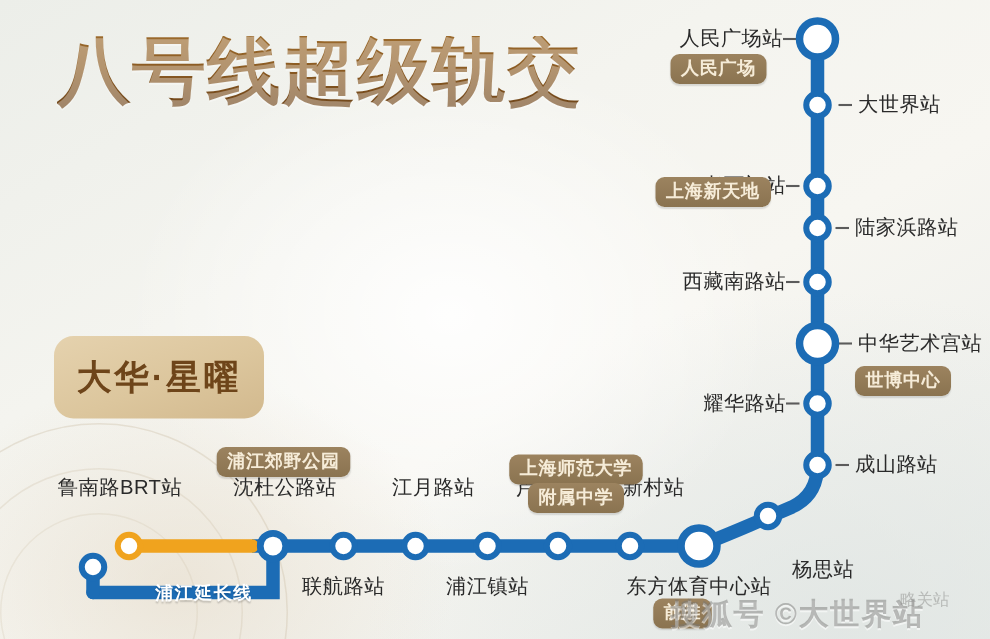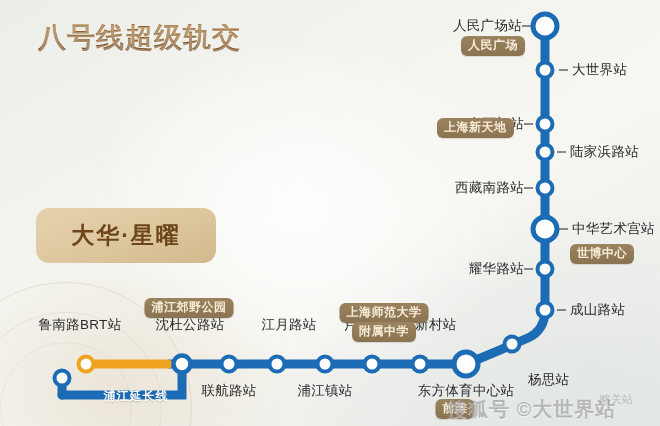--- a/index.html
+++ b/index.html
@@ -32,7 +32,7 @@
     text-shadow:0 1px 0 rgba(255,255,255,.35);
     white-space:nowrap;
   }
-  .hl1{font-size:28px;}
+  .hl1{font-size:49px;}
   .hl2{font-size:46px;margin-top:10px;}
 
   

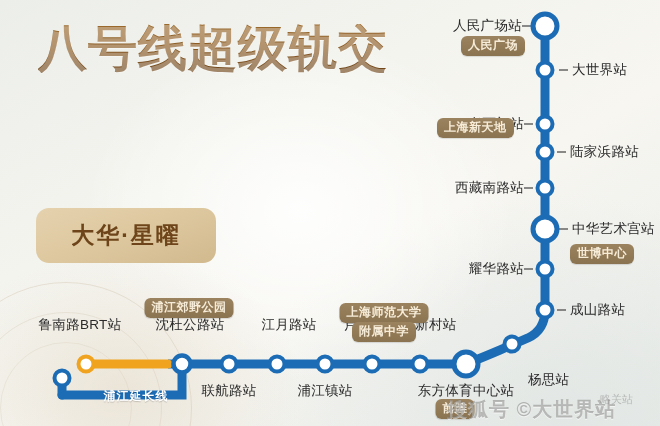--- a/index.html
+++ b/index.html
@@ -173,7 +173,7 @@
   <div class="lbl c" style="left:190px;top:316px;">沈杜公路站</div>
   <div class="lbl c" style="left:80px;top:316px;">鲁南路BRT站</div>
 
-  <div class="poi" style="left:461px;top:36px;">人民广场</div>
+  <div class="poi" style="left:447px;top:36px;">人民广场</div>
   <div class="poi" style="left:437px;top:118px;">上海新天地</div>
   <div class="poi" style="left:570px;top:244px;">世博中心</div>
   <div class="poi c" style="left:455px;top:399px;">前滩</div>

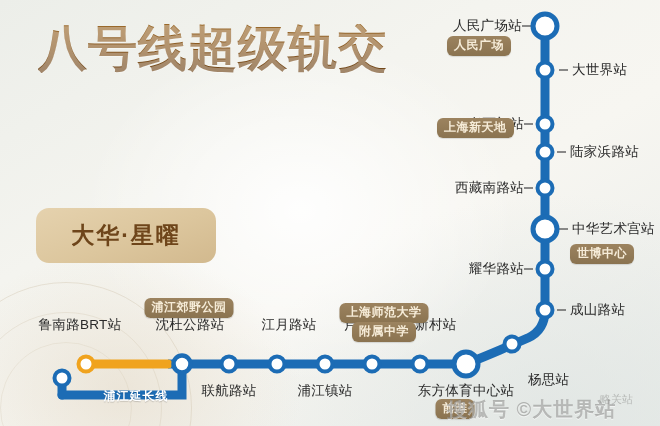--- a/index.html
+++ b/index.html
@@ -37,8 +37,8 @@
 
   
   .brand{
-    position:absolute;left:36px;top:208px;
-    width:180px;height:55px;border-radius:13px;
+    position:absolute;left:36px;top:224px;
+    width:140px;height:55px;border-radius:13px;
     background:linear-gradient(160deg,#e5d2ae 0%,#dcc69d 55%,#d2b98e 100%);
     display:flex;align-items:center;justify-content:center;text-align:center;
   }

